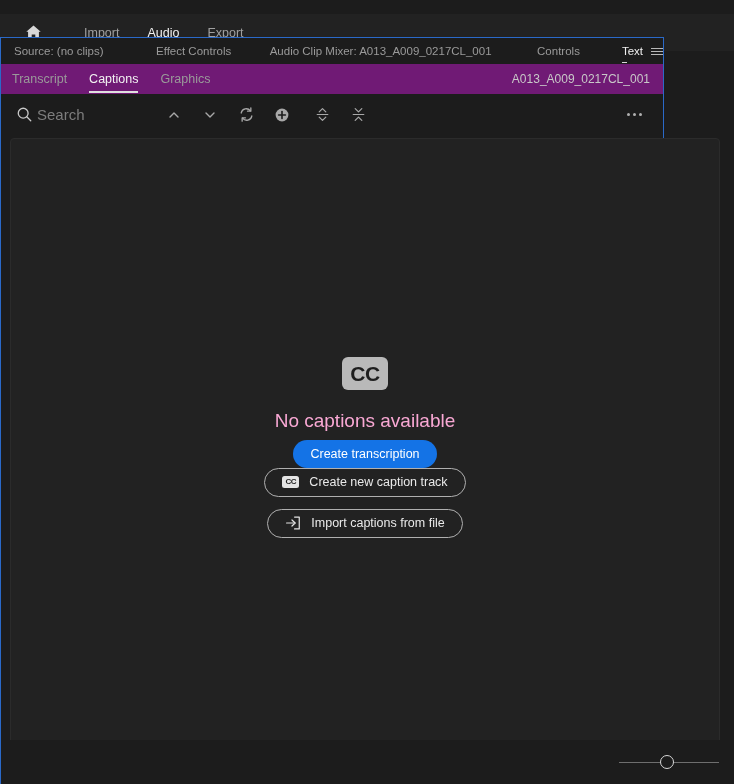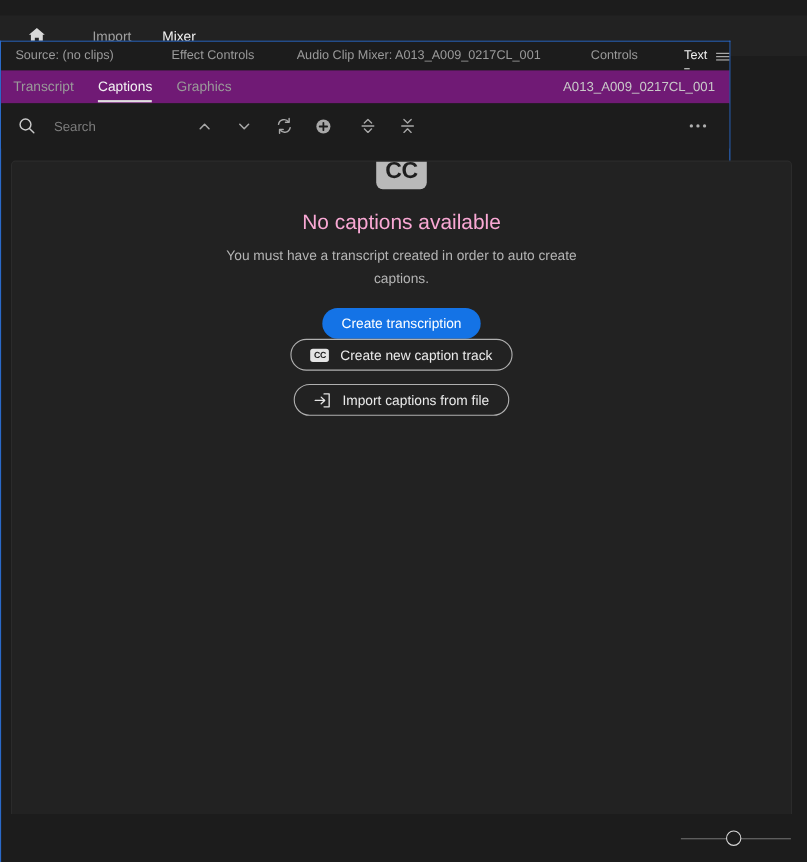--- a/index.html
+++ b/index.html
@@ -359,7 +359,7 @@
       <span>Import</span>
     </div>
     <div class="header-tab active">
-      <span>Mixer</span>
+      <span>Audio</span>
     </div>
   </div>
 

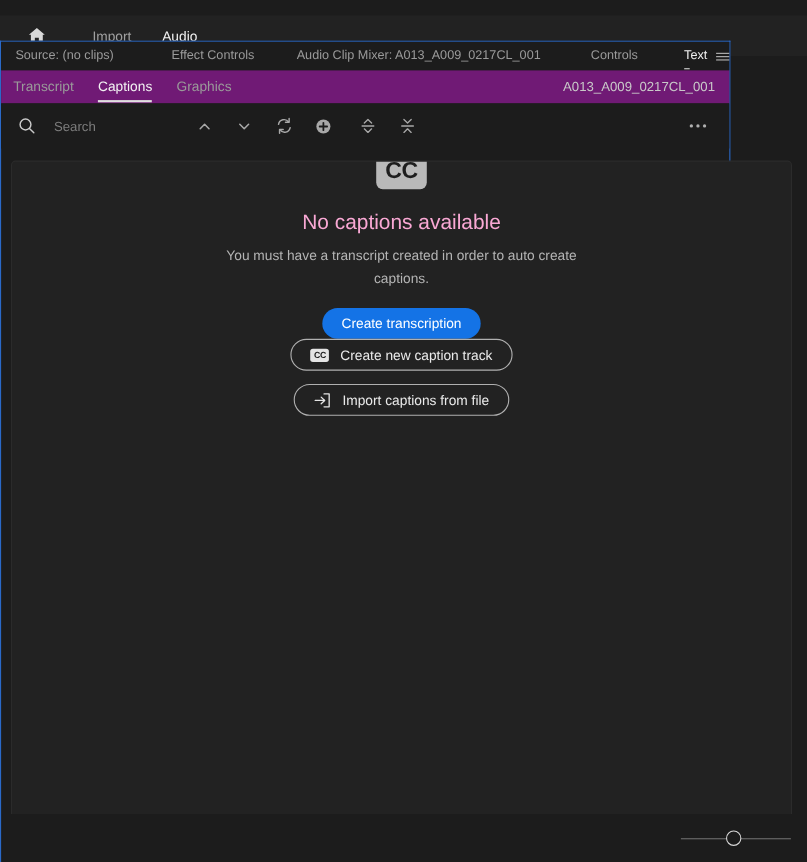--- a/index.html
+++ b/index.html
@@ -361,6 +361,9 @@
     <div class="header-tab active">
       <span>Audio</span>
     </div>
+    <div class="header-tab">
+      <span>Export</span>
+    </div>
   </div>
 
   <div class="panel">

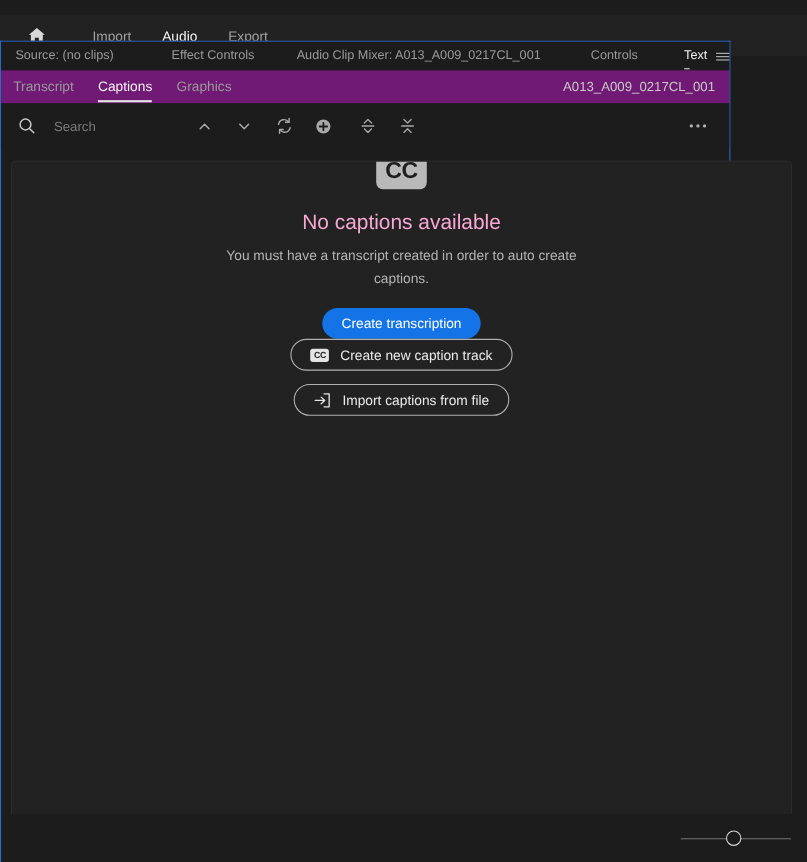--- a/index.html
+++ b/index.html
@@ -184,10 +184,10 @@
     border: none;
     outline: none;
     color: #22c55e;
-    font-size: 12px;
+    font-size: 15px;
     font-family: "Liberation Sans", sans-serif;
     width: 110px;
-    margin-left: 12px;
+    margin-left: 0;
     padding: 0;
   }
   .search-input::placeholder { color: #7d7d7d; }

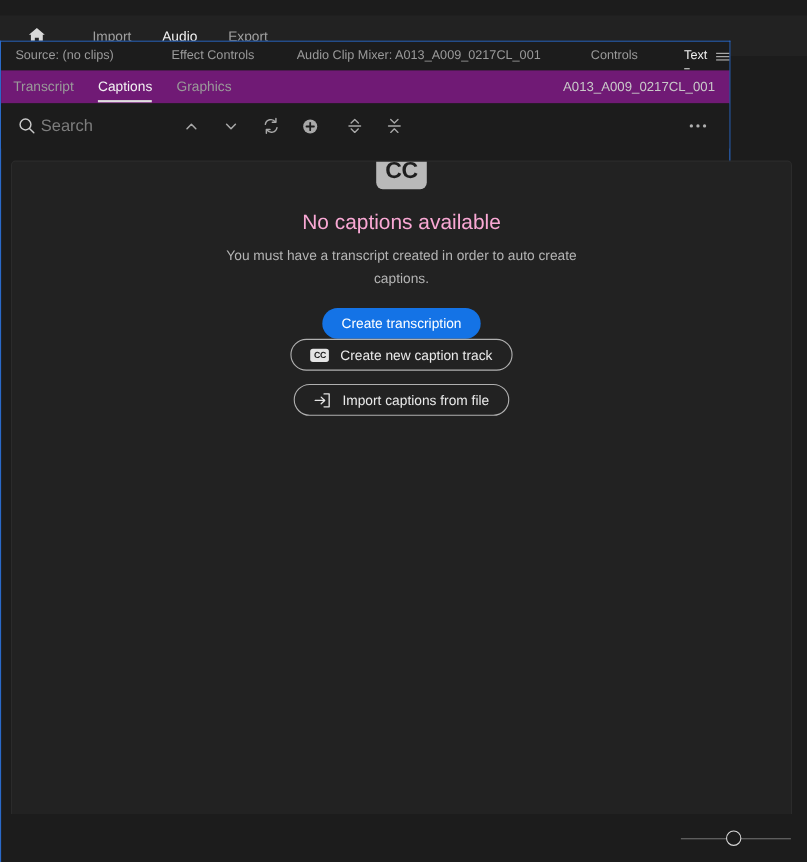--- a/index.html
+++ b/index.html
@@ -213,7 +213,7 @@
   .content-area {
     position: absolute;
     left: 9px;
-    top: 108px;
+    top: 100px;
     width: 710px;
     height: 638px;
     background: #222222;
@@ -222,7 +222,7 @@
     display: flex;
     flex-direction: column;
     align-items: center;
-    justify-content: flex-start;
+    justify-content: center;
     overflow: hidden;
   }
 

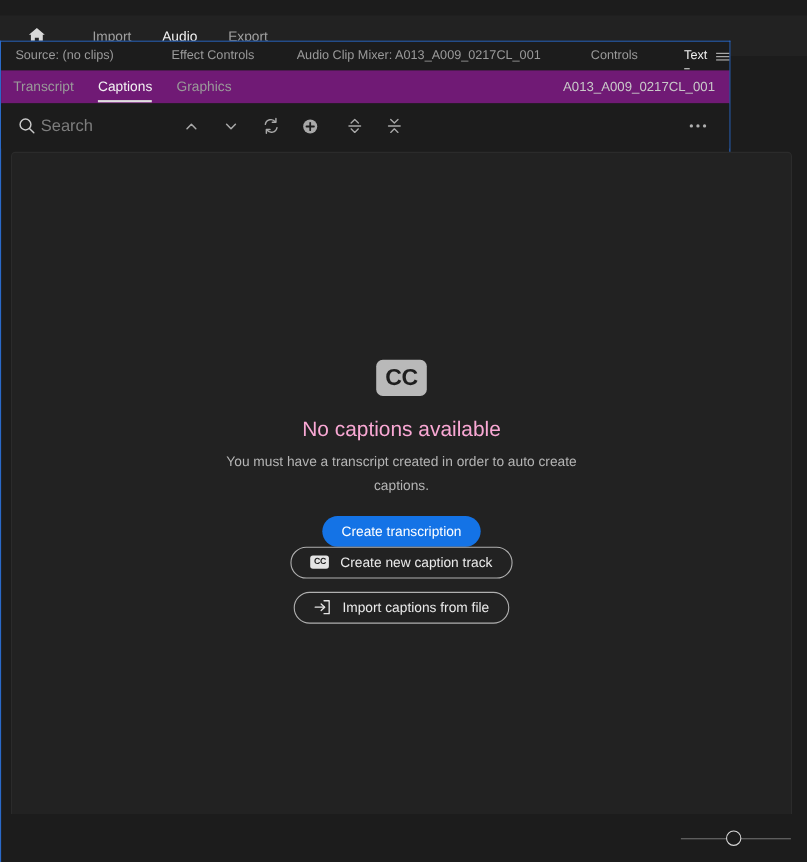--- a/index.html
+++ b/index.html
@@ -492,7 +492,6 @@
 
         <div class="empty-title">No captions available</div>
 
-        <div class="empty-desc">You must have a transcript created in order to auto create captions.</div>
 
         <button class="btn-primary">Create transcription</button>
 

